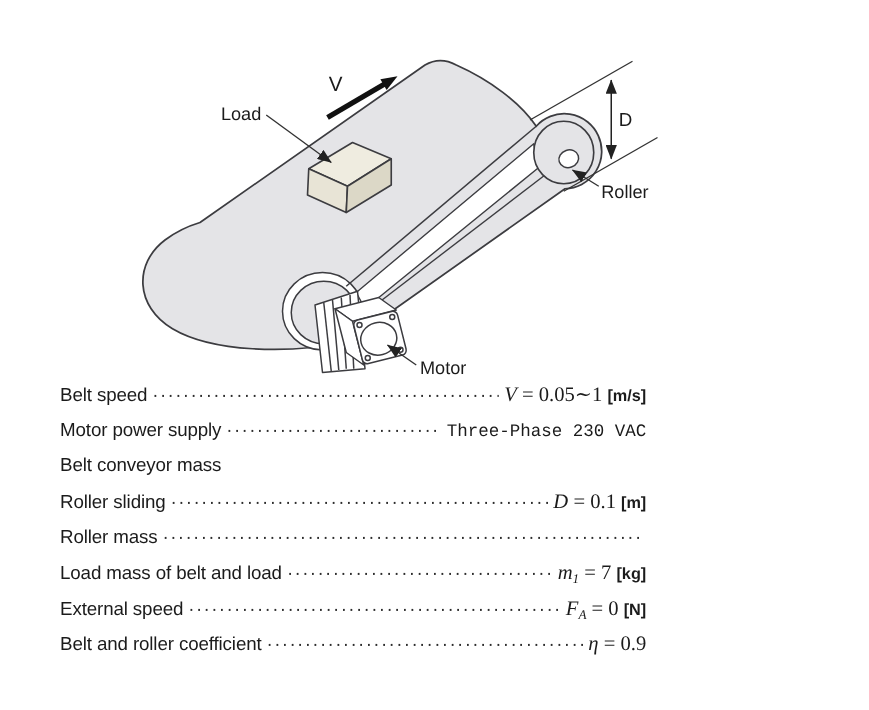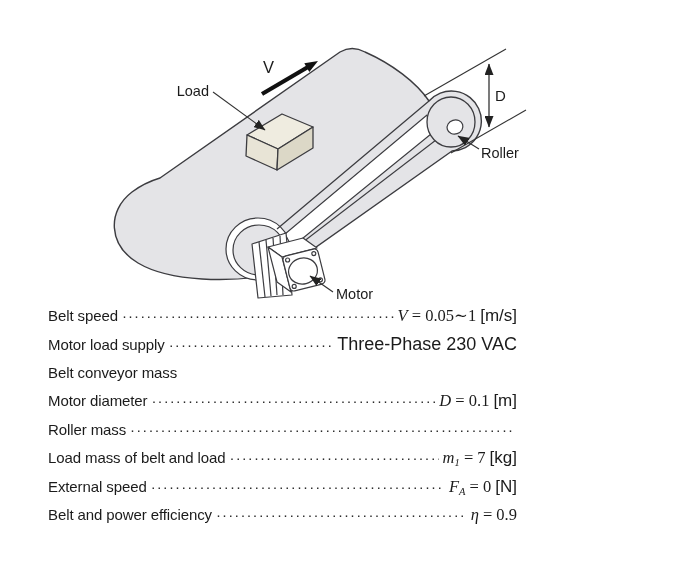--- a/index.html
+++ b/index.html
@@ -23,8 +23,8 @@
   .spec-value .v-var{font-style:italic;}
   .spec-value sub{font-size:10.5px;font-style:italic;vertical-align:-3px;line-height:0;}
   .spec-value .v-num{font-style:normal;}
-  .spec-value .v-unit{font-family:"Liberation Sans",sans-serif;font-weight:400;
-                      font-size:17px;font-style:normal;margin-left:4px;}
+  .spec-value .v-unit{font-family:"Liberation Sans",sans-serif;font-weight:700;
+                      font-size:13px;font-style:normal;margin-left:4px;}
   .spec-value .v-plain{font-family:Liberation Sans, sans-serif;font-size:18px;font-weight:500;}
 </style>
 </head>

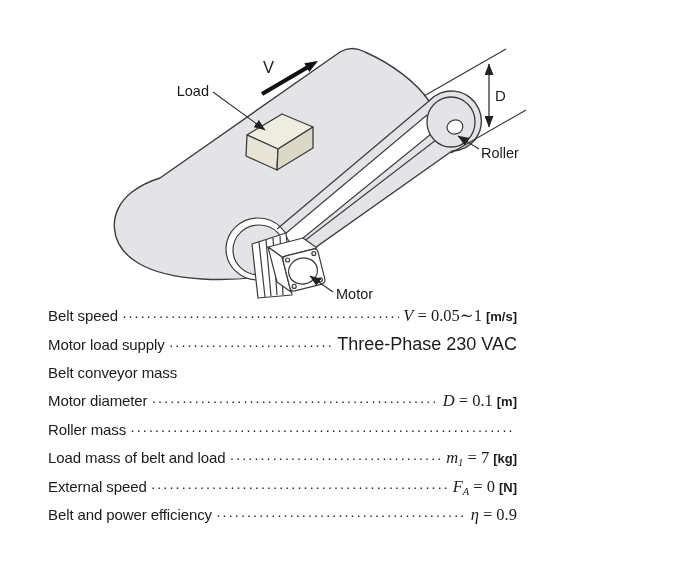--- a/index.html
+++ b/index.html
@@ -106,7 +106,7 @@
     </div>
 
     <div class="spec-row">
-      <span class="spec-label">Motor load supply</span>
+      <span class="spec-label">Motor power supply</span>
       <span class="spec-leader"></span>
       <span class="spec-value"><span class="v-plain">Three-Phase 230 VAC</span></span>
     </div>

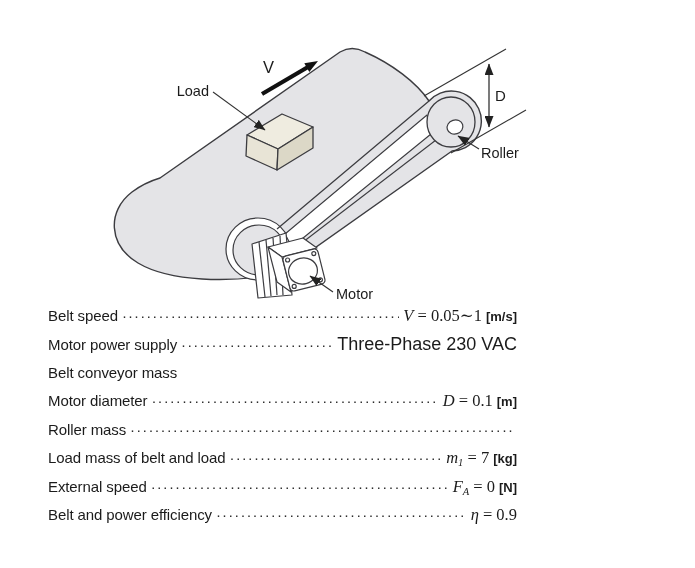--- a/index.html
+++ b/index.html
@@ -25,7 +25,7 @@
   .spec-value .v-num{font-style:normal;}
   .spec-value .v-unit{font-family:"Liberation Sans",sans-serif;font-weight:700;
                       font-size:13px;font-style:normal;margin-left:4px;}
-  .spec-value .v-plain{font-family:Liberation Sans, sans-serif;font-size:18px;font-weight:500;}
+  .spec-value .v-plain{font-family:Liberation Mono, monospace;font-size:14px;font-weight:500;}
 </style>
 </head>
 <body>

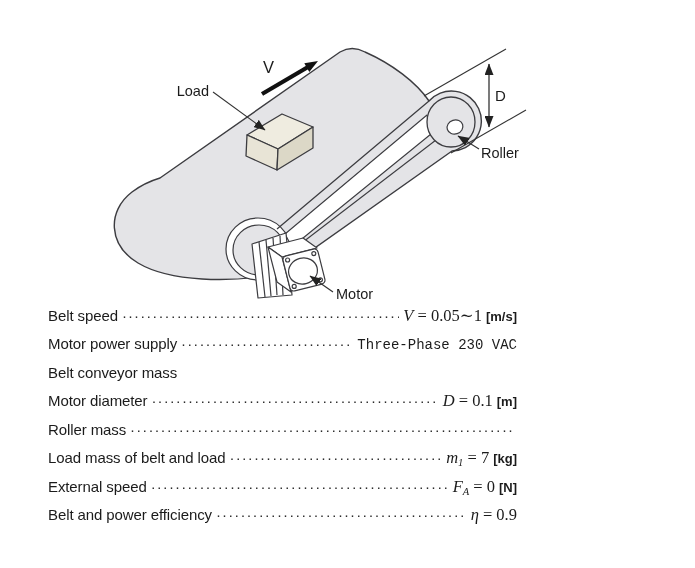--- a/index.html
+++ b/index.html
@@ -117,7 +117,7 @@
     </div>
 
     <div class="spec-row">
-      <span class="spec-label">Motor diameter</span>
+      <span class="spec-label">Roller sliding</span>
       <span class="spec-leader"></span>
       <span class="spec-value"><span class="v-var">D</span><span class="v-num"> = 0.1</span><span class="v-unit">[m]</span></span>
     </div>

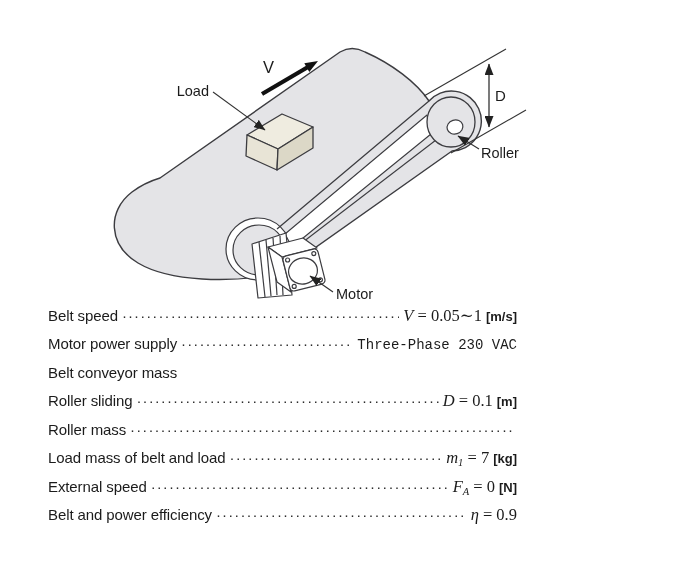--- a/index.html
+++ b/index.html
@@ -141,7 +141,7 @@
 
 
     <div class="spec-row">
-      <span class="spec-label">Belt and power efficiency</span>
+      <span class="spec-label">Belt and roller coefficient</span>
       <span class="spec-leader"></span>
       <span class="spec-value"><span class="v-var">η</span><span class="v-num"> = 0.9</span></span>
     </div>

